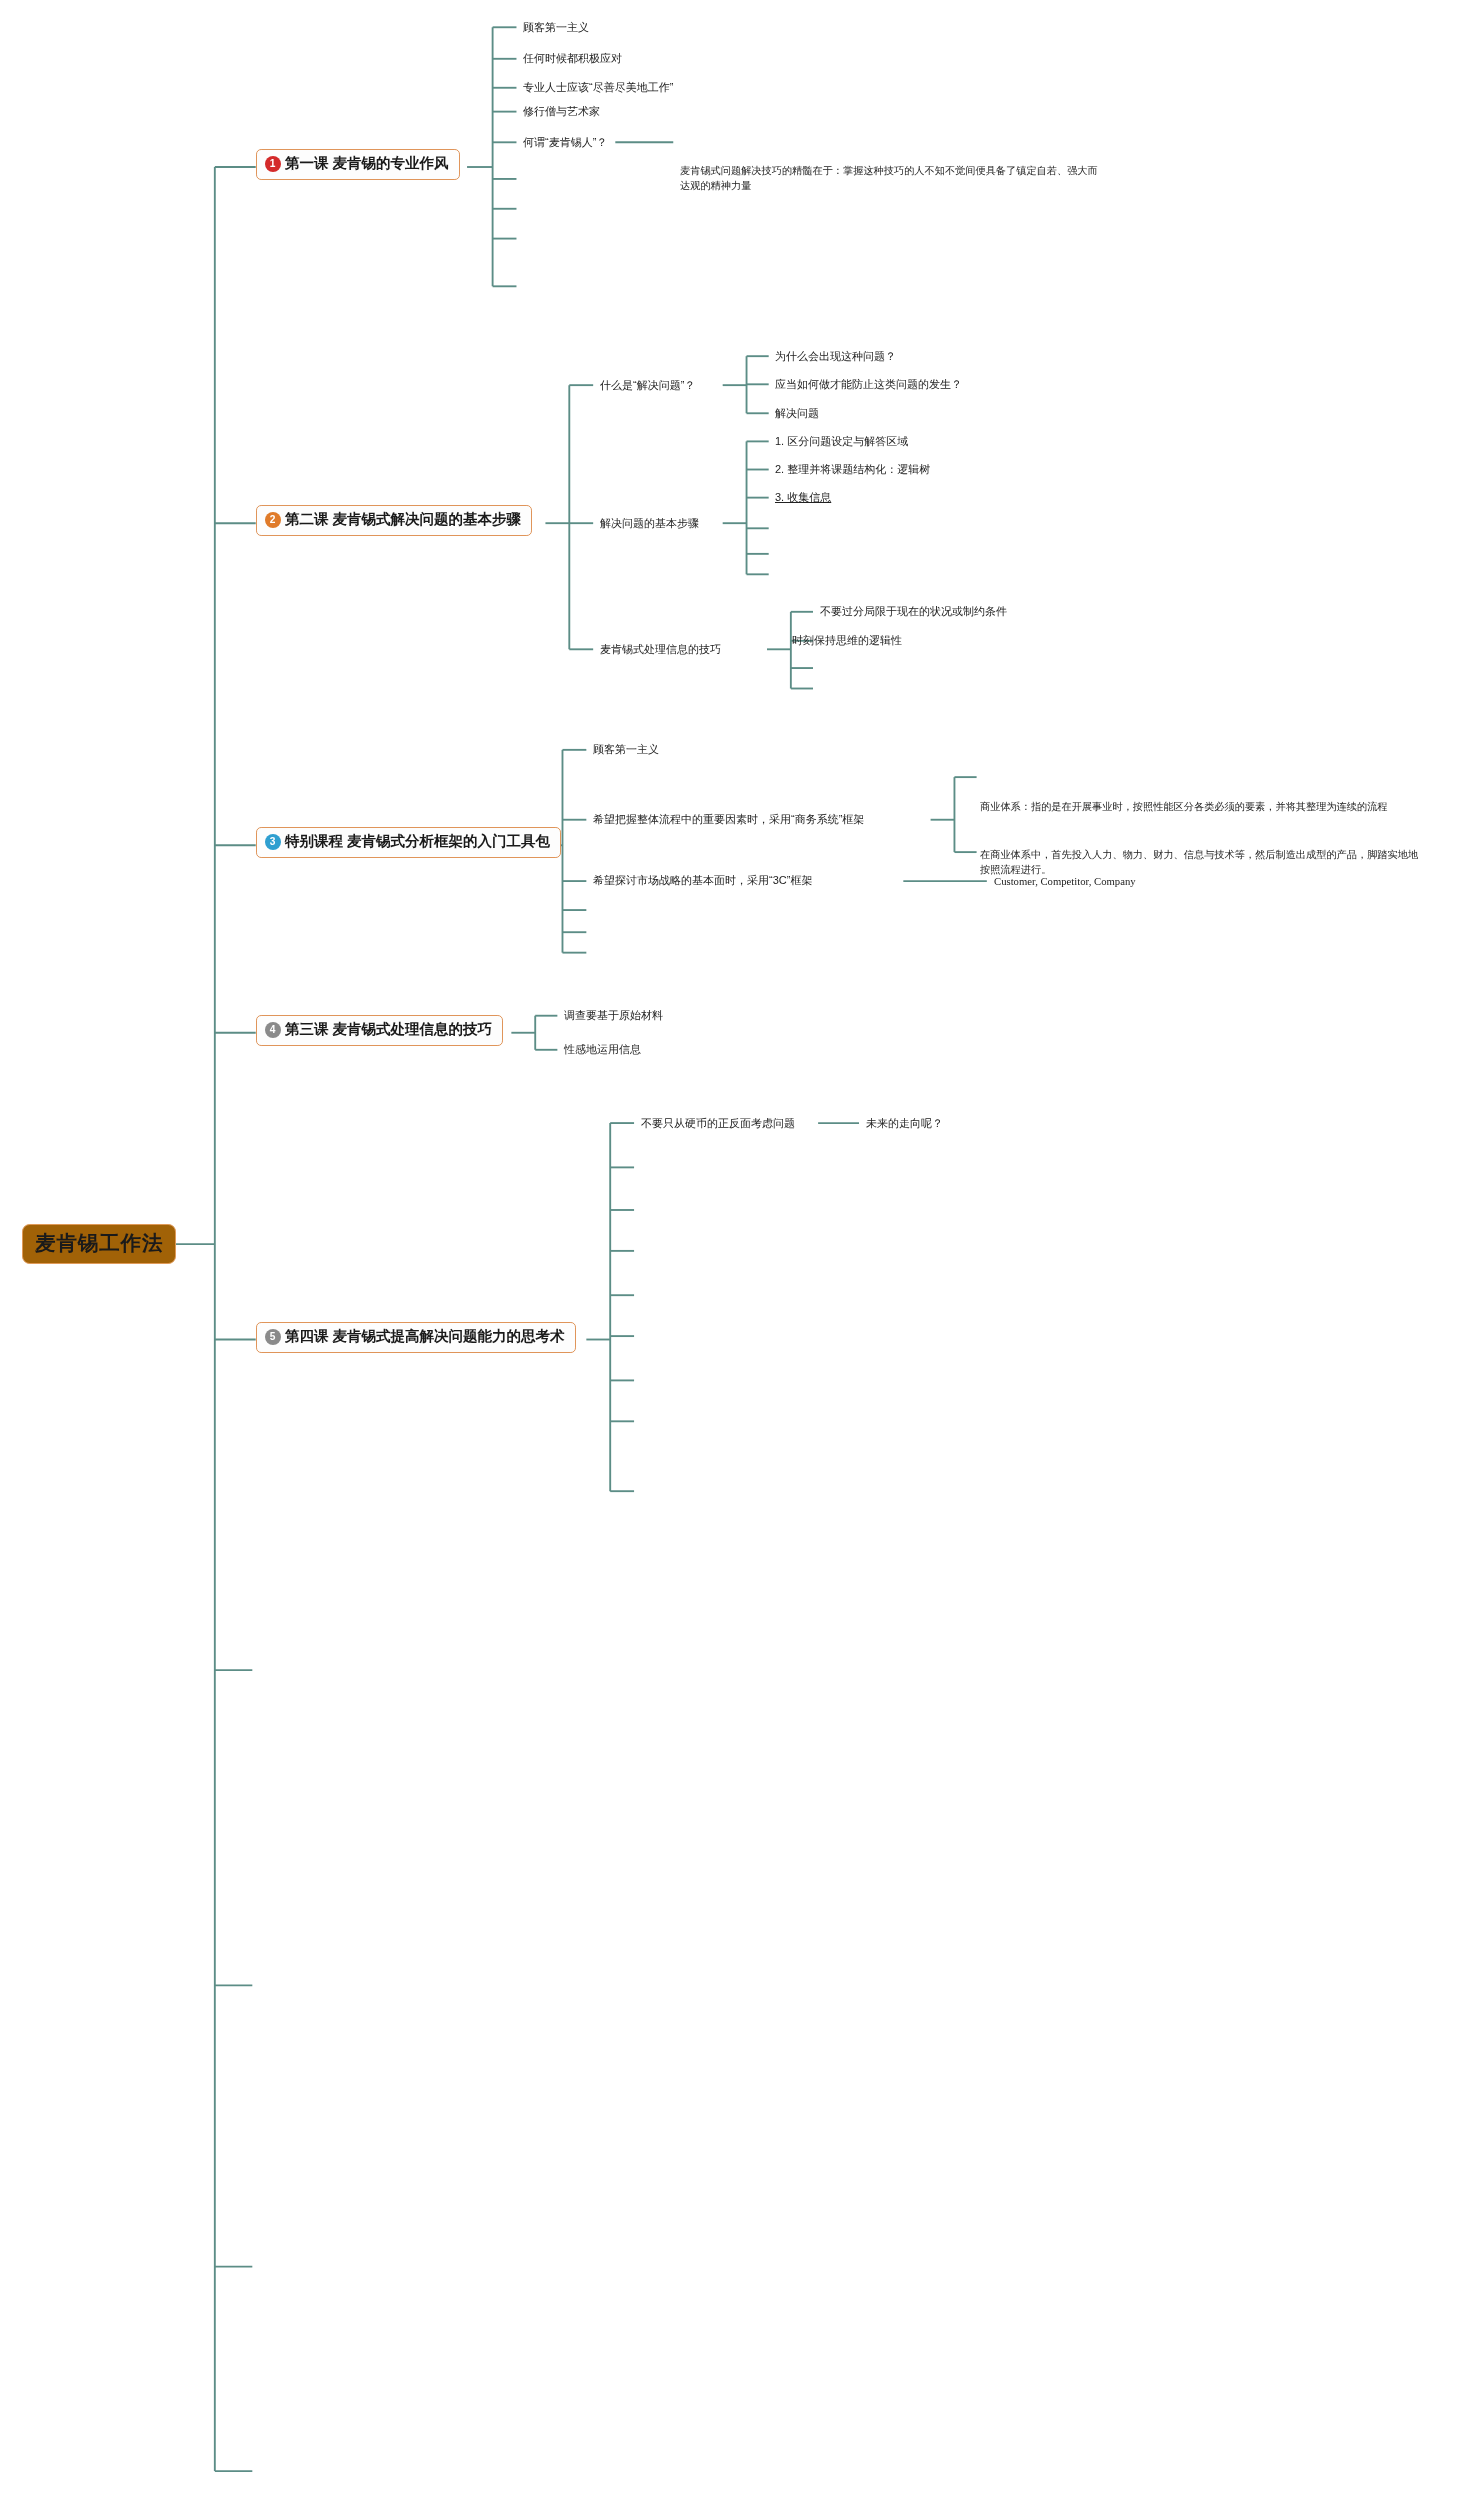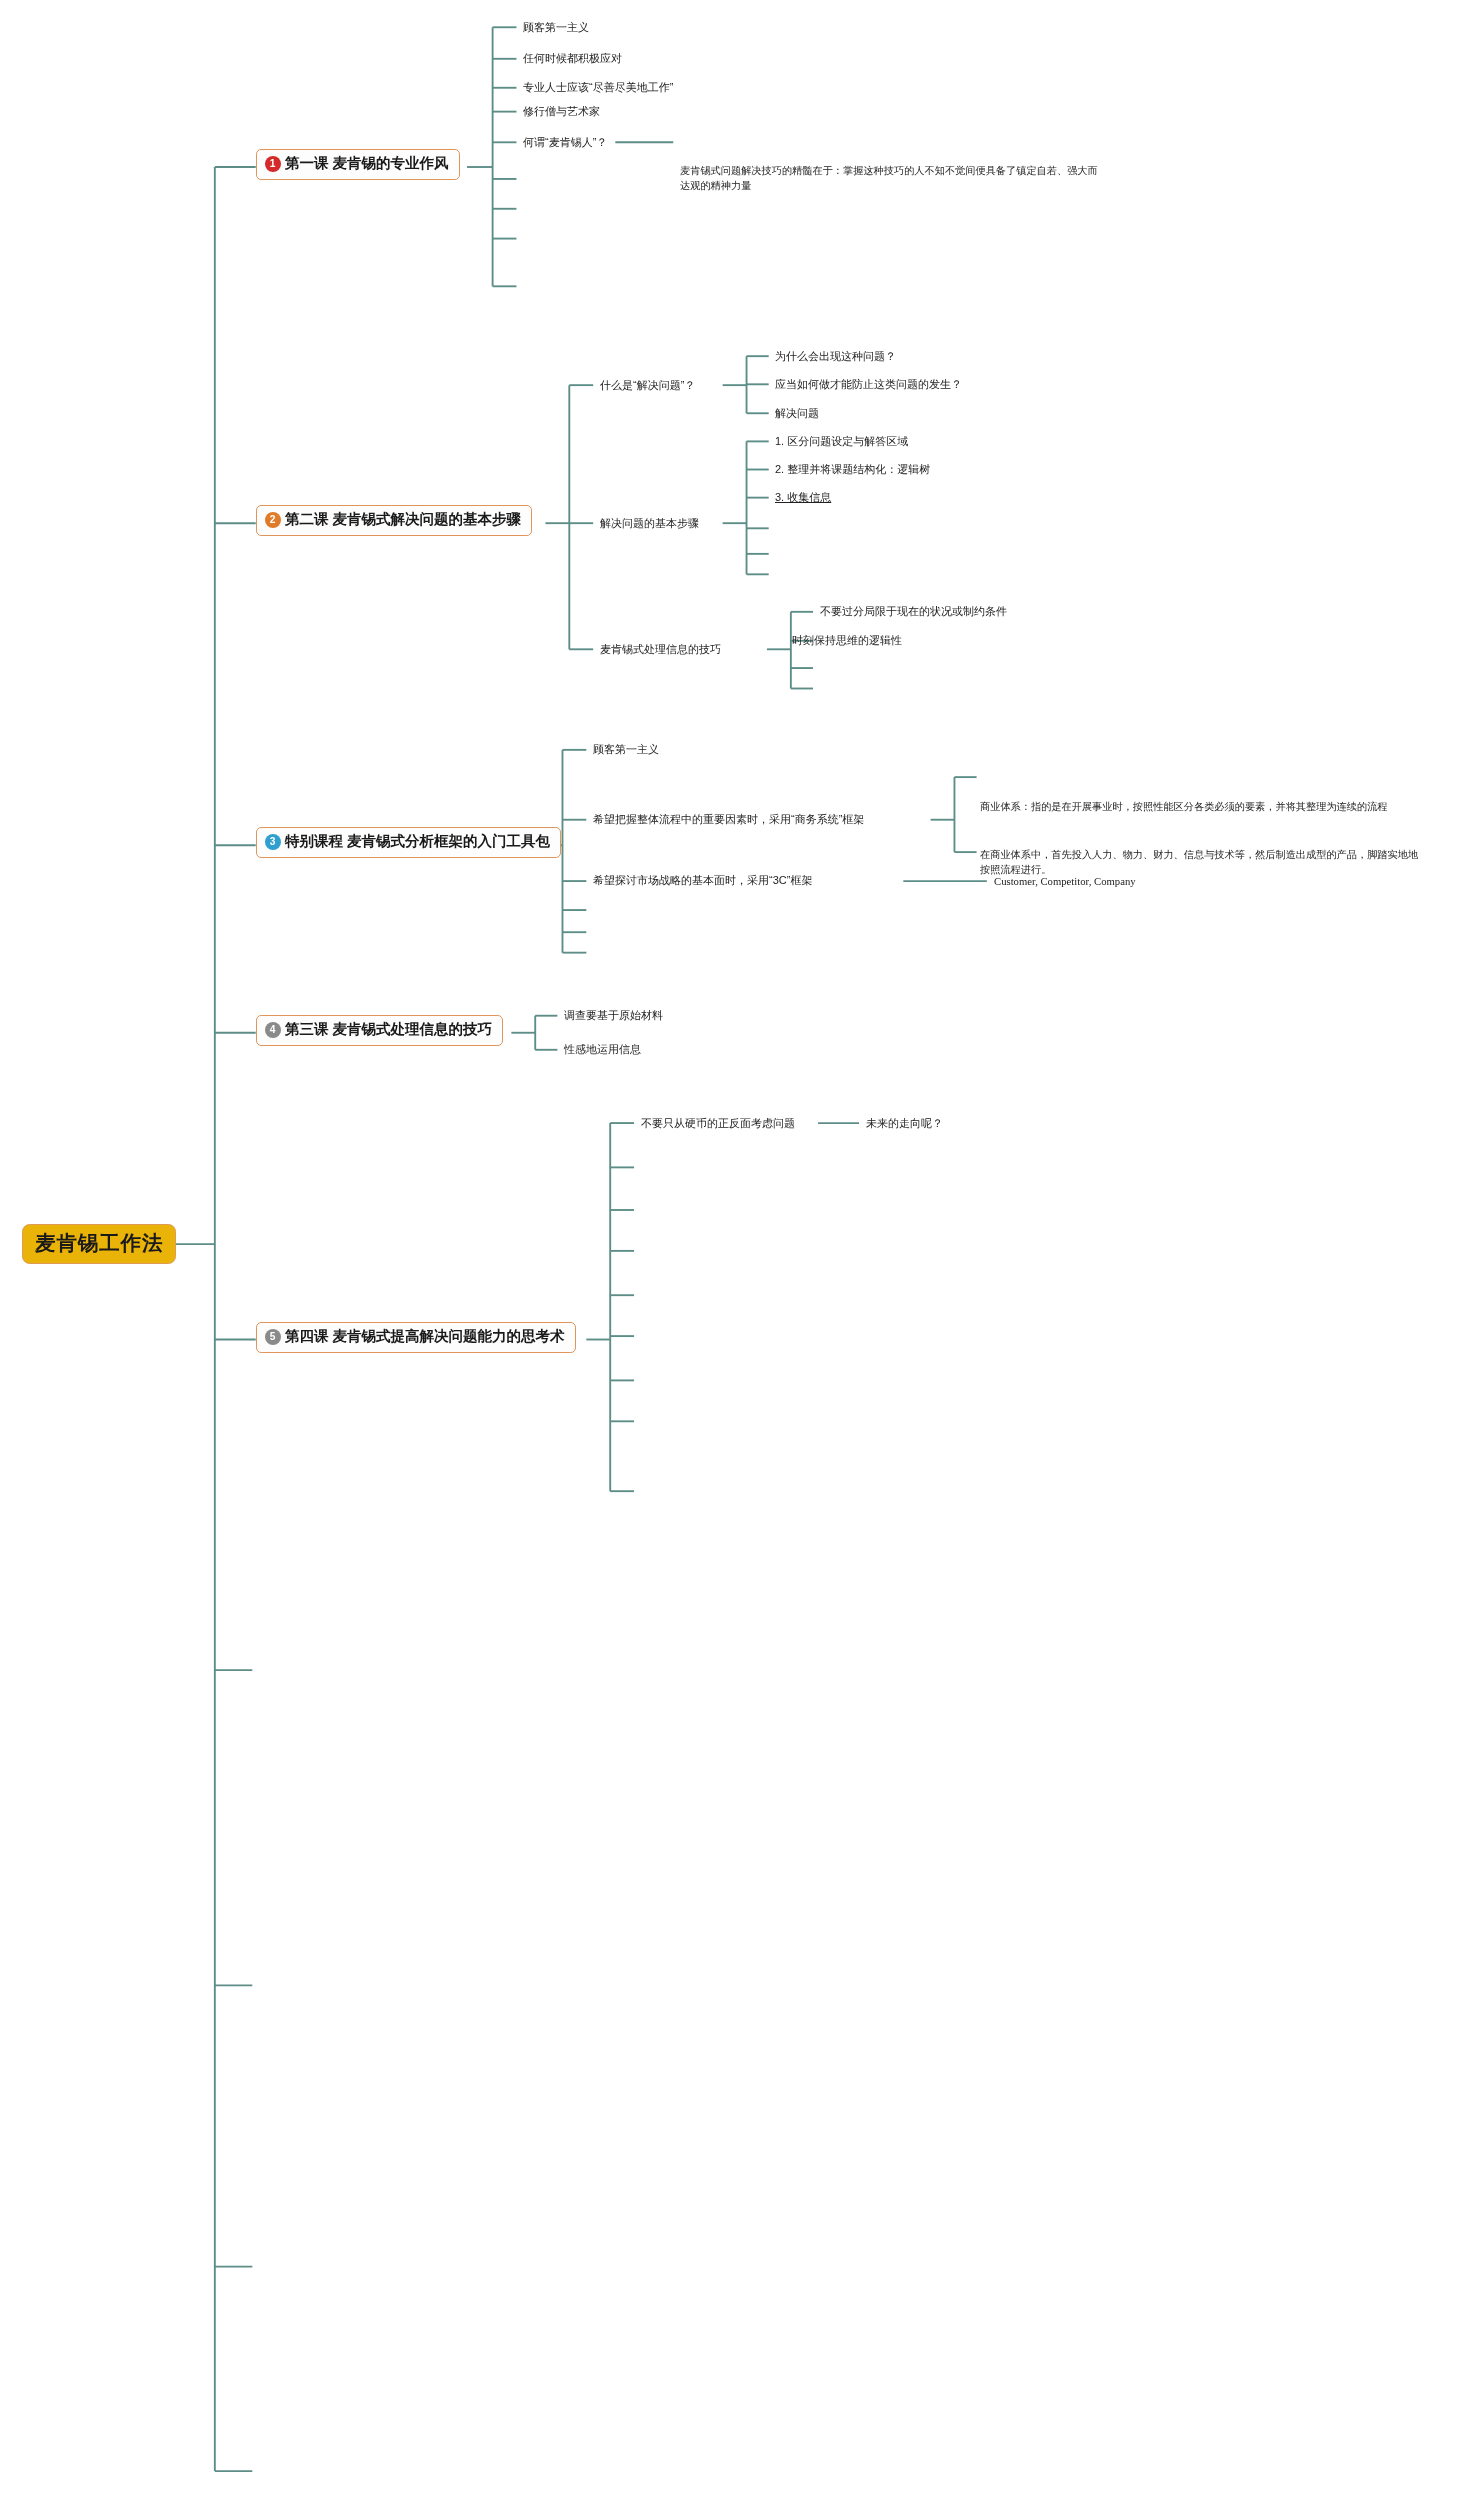--- a/index.html
+++ b/index.html
@@ -33,7 +33,7 @@
   }
   
   .root-node {
-    background: #eab308;
+    background: #a16207;
     border: 0.9px solid #e09a58;
     border-radius: 7.7px;
     padding: 7.7px 12px 9.4px 12px;

